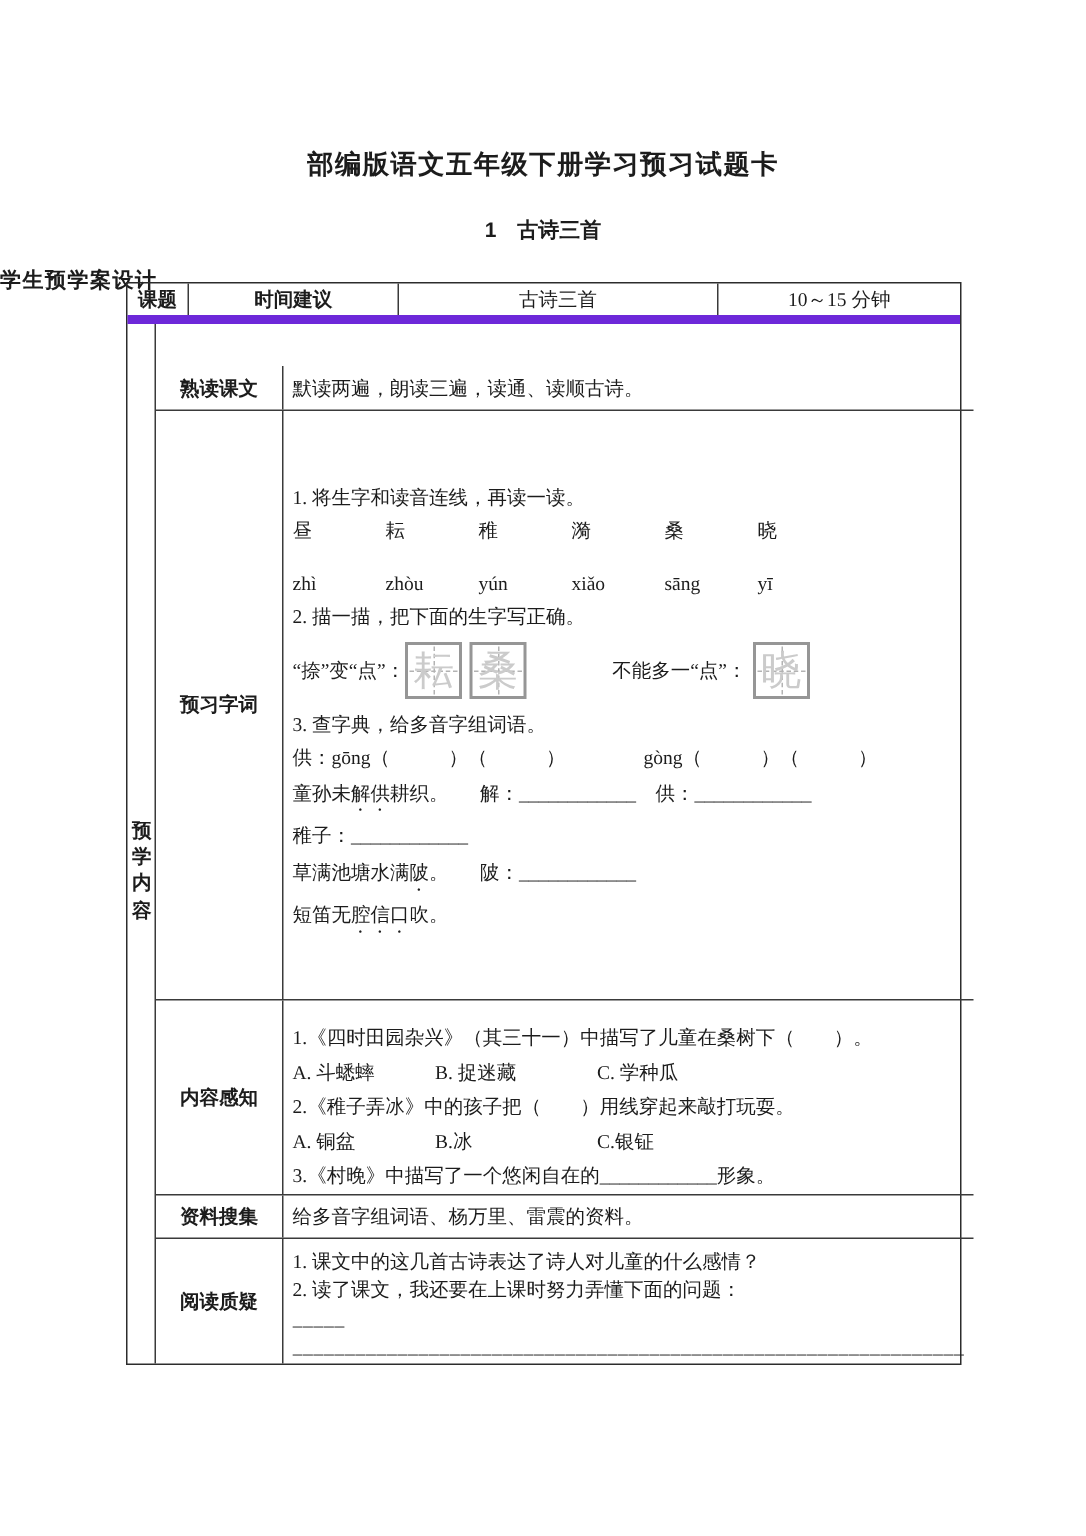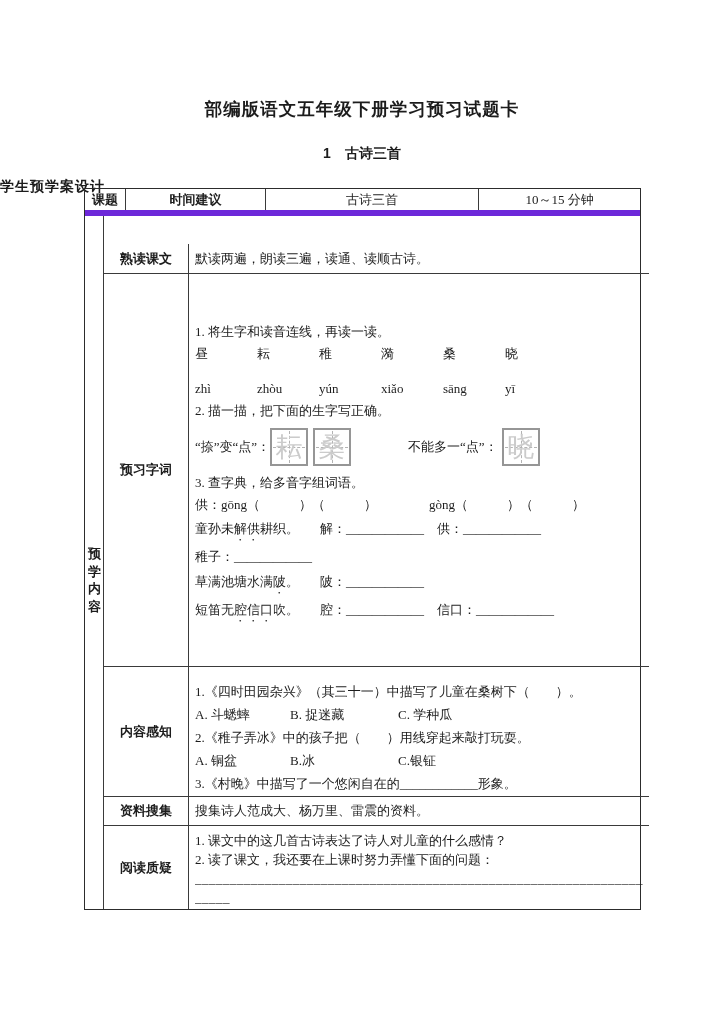--- a/index.html
+++ b/index.html
@@ -213,7 +213,6 @@
             </div>
             <div class="m-line">
               <span class="m-poem"><span>短笛无</span><span class="em-dot">腔信口</span><span>吹。</span></span>
-              <span class="m-ans">腔：____________　信口：____________</span>
             </div>
           </div>
         </div>

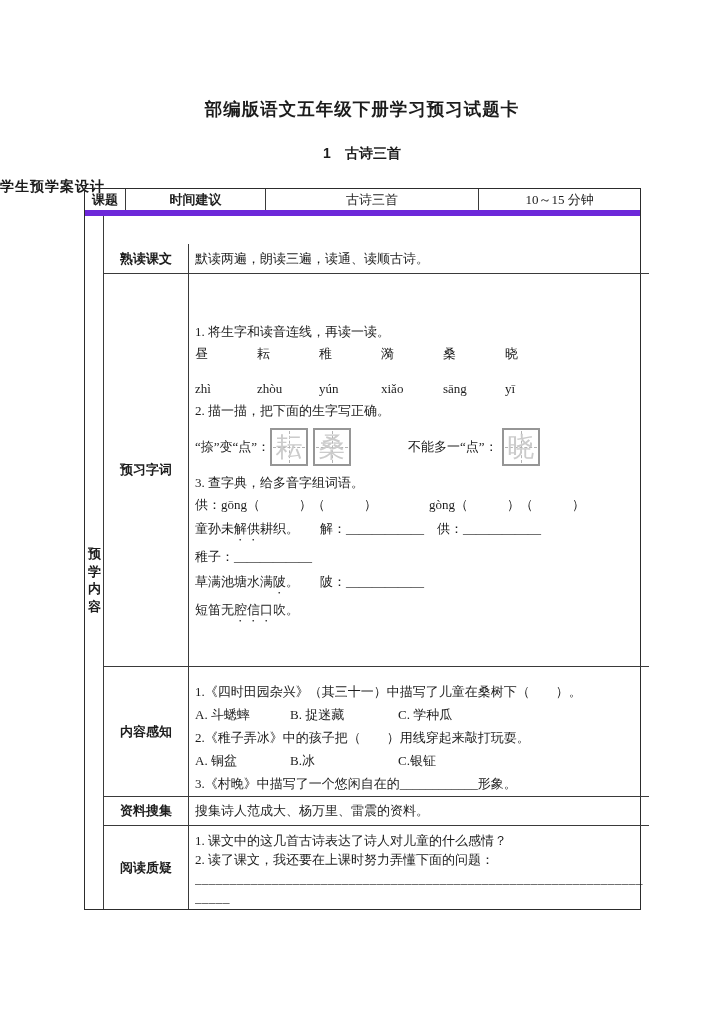--- a/index.html
+++ b/index.html
@@ -238,7 +238,7 @@
 
         <div class="b-row r-material">
           <div class="lbl">资料搜集</div>
-          <div class="cnt cnt-center">搜集诗人范成大、杨万里、雷震的资料。</div>
+          <div class="cnt cnt-center">给多音字组词语、杨万里、雷震的资料。</div>
         </div>
 
         <div class="b-row r-questions last">

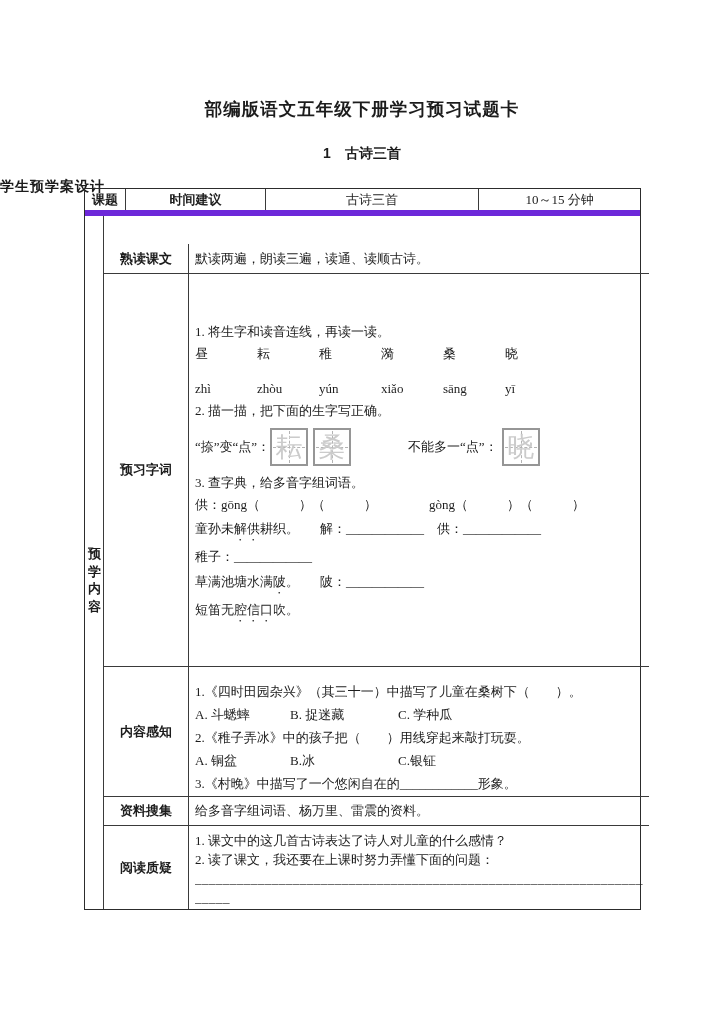--- a/index.html
+++ b/index.html
@@ -246,8 +246,8 @@
           <div class="cnt rq">
             <div class="line">1. 课文中的这几首古诗表达了诗人对儿童的什么感情？</div>
             <div class="line">2. 读了课文，我还要在上课时努力弄懂下面的问题：</div>
+            <span class="blank-line">_____</span>
             <span class="blank-line">________________________________________________________________</span>
-            <span class="blank-line">_____</span>
           </div>
         </div>
 

